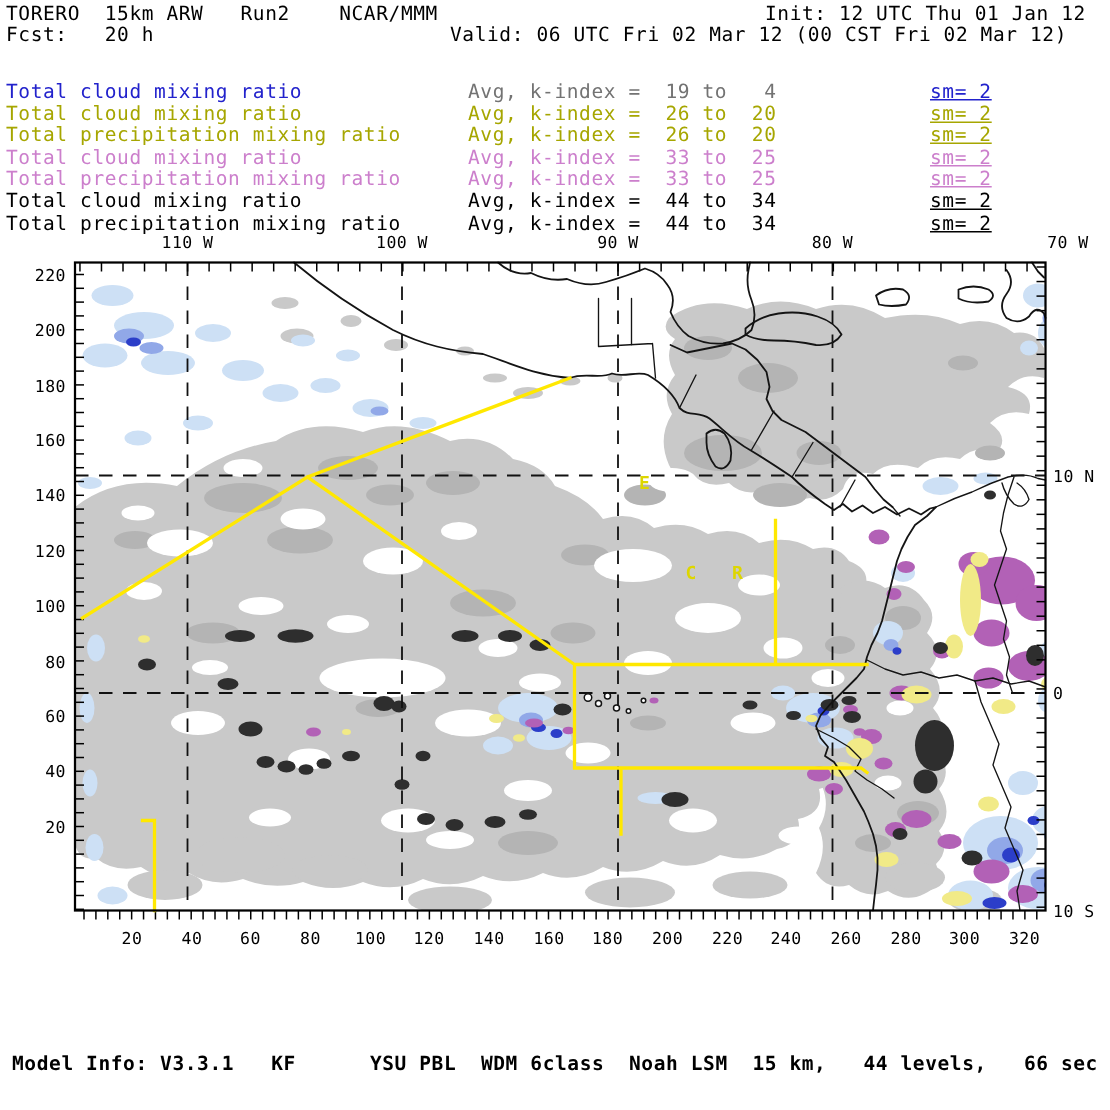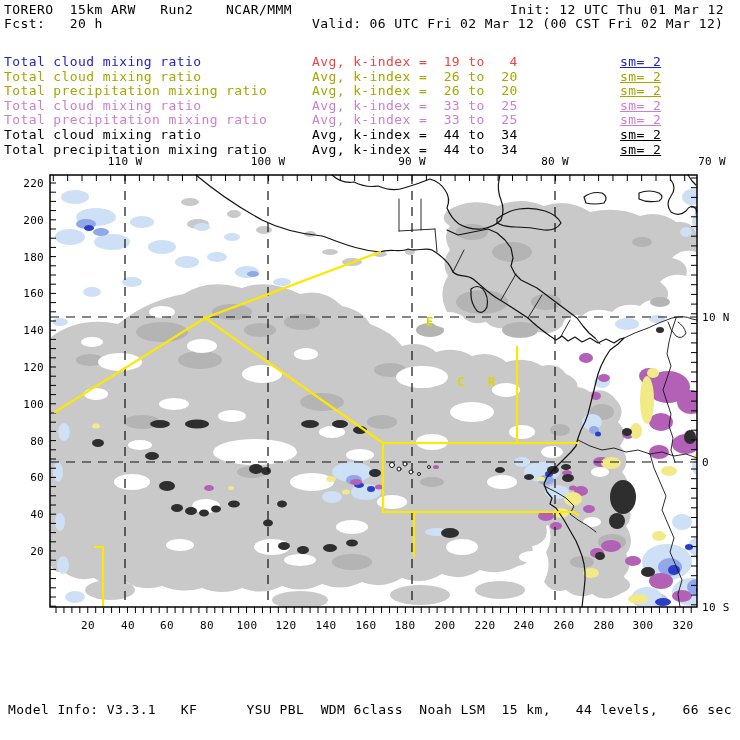--- a/index.html
+++ b/index.html
@@ -23,7 +23,7 @@
 
   <div>
     <span class="abs" style="left:4px;top:3px;">TORERO  15km ARW   Run2    NCAR/MMM</span>
-    <span class="abs" style="left:510px;top:3px;">Init: 12 UTC Thu 01 Mar 12</span>
+    <span class="abs" style="left:510px;top:3px;">Init: 12 UTC Thu 01 Jan 12</span>
     <span class="abs" style="left:4px;top:17px;">Fcst:   20 h</span>
     <span class="abs" style="left:312px;top:17px;">Valid: 06 UTC Fri 02 Mar 12 (00 CST Fri 02 Mar 12)</span>
   </div>

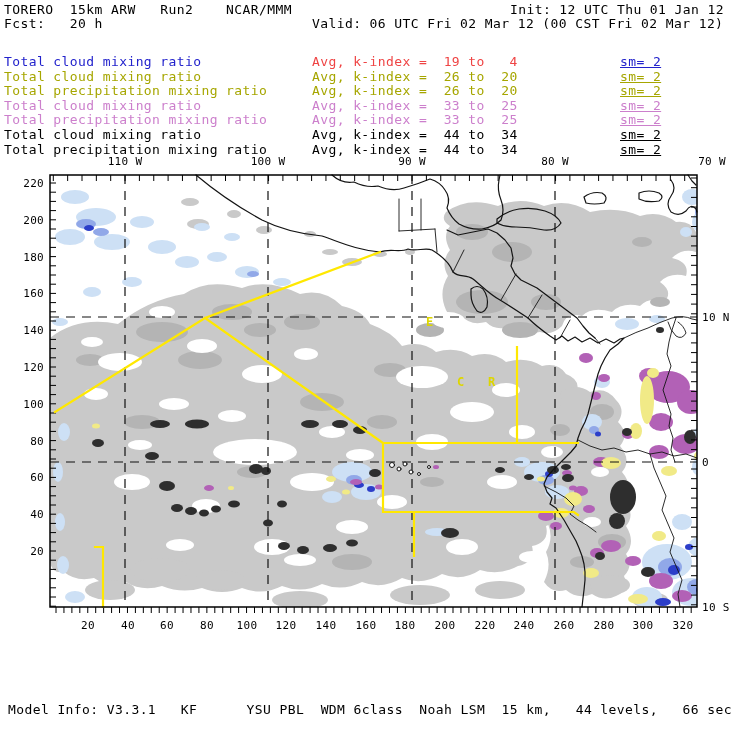--- a/index.html
+++ b/index.html
@@ -25,7 +25,7 @@
     <span class="abs" style="left:4px;top:3px;">TORERO  15km ARW   Run2    NCAR/MMM</span>
     <span class="abs" style="left:510px;top:3px;">Init: 12 UTC Thu 01 Jan 12</span>
     <span class="abs" style="left:4px;top:17px;">Fcst:   20 h</span>
-    <span class="abs" style="left:312px;top:17px;">Valid: 06 UTC Fri 02 Mar 12 (00 CST Fri 02 Mar 12)</span>
+    <span class="abs" style="left:300px;top:17px;">Valid: 06 UTC Fri 02 Mar 12 (00 CST Fri 02 Mar 12)</span>
   </div>
 
   <div id="legend">

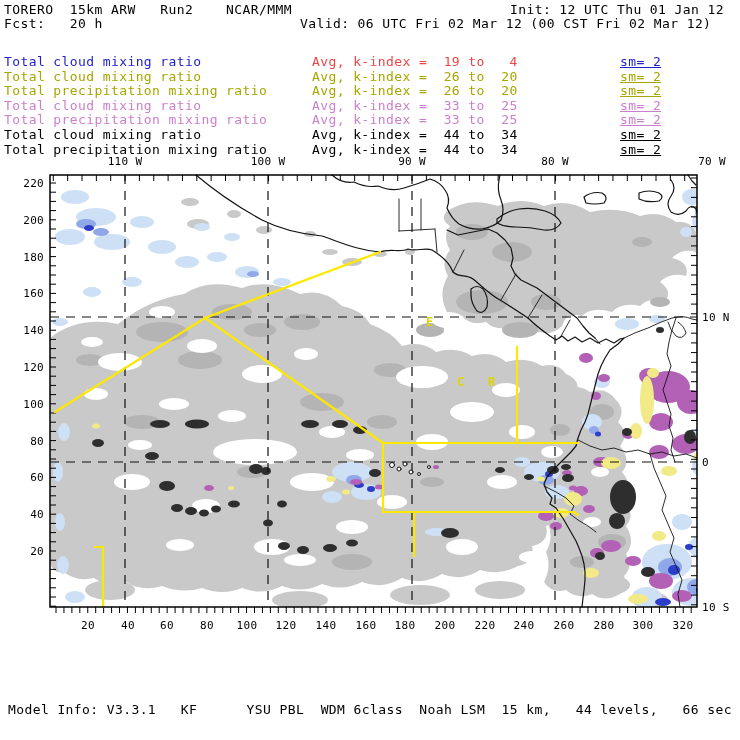--- a/index.html
+++ b/index.html
@@ -31,7 +31,7 @@
   <div id="legend">
       <div class="lrow" style="top: 39px;">
         <span class="c1" style="color: rgb(34, 34, 204);">Total cloud mixing ratio</span>
-        <span class="c2" style="color: #ef4444;">Avg, k-index =  19 to   4</span>
+        <span class="c2" style="color: #737373;">Avg, k-index =  19 to   4</span>
         <span class="c3" style="color: rgb(34, 34, 204);">sm= 2</span>
       </div>
       <div class="lrow" style="top: 53.6px;">

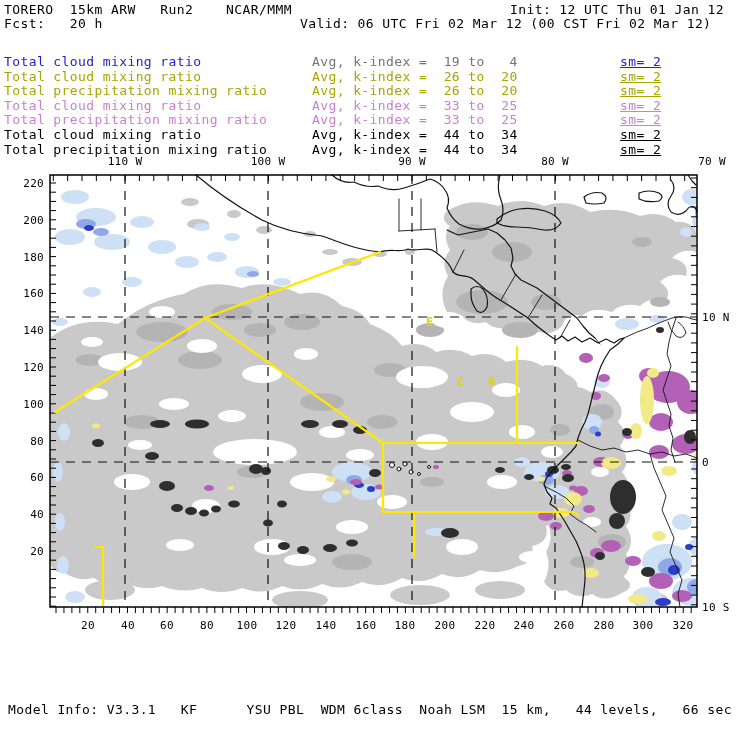--- a/index.html
+++ b/index.html
@@ -12,7 +12,7 @@
   .c1{left:4px;} .c2{left:312px;} .c3{left:620px;text-decoration:underline;}
   #mapsvg{position:absolute;left:0;top:0;}
   #footer{position:absolute;left:0;top:703px;width:740px;text-align:center;}
-  #footer div{line-height:13.5px;}
+  #footer div{line-height:13.5px;font-weight:bold;}
   #footer span{white-space:pre;}
   .ticklabel{font-family:"DejaVu Sans Mono",monospace;font-size:11px;fill:#000;letter-spacing:0.3px;}
 </style>

